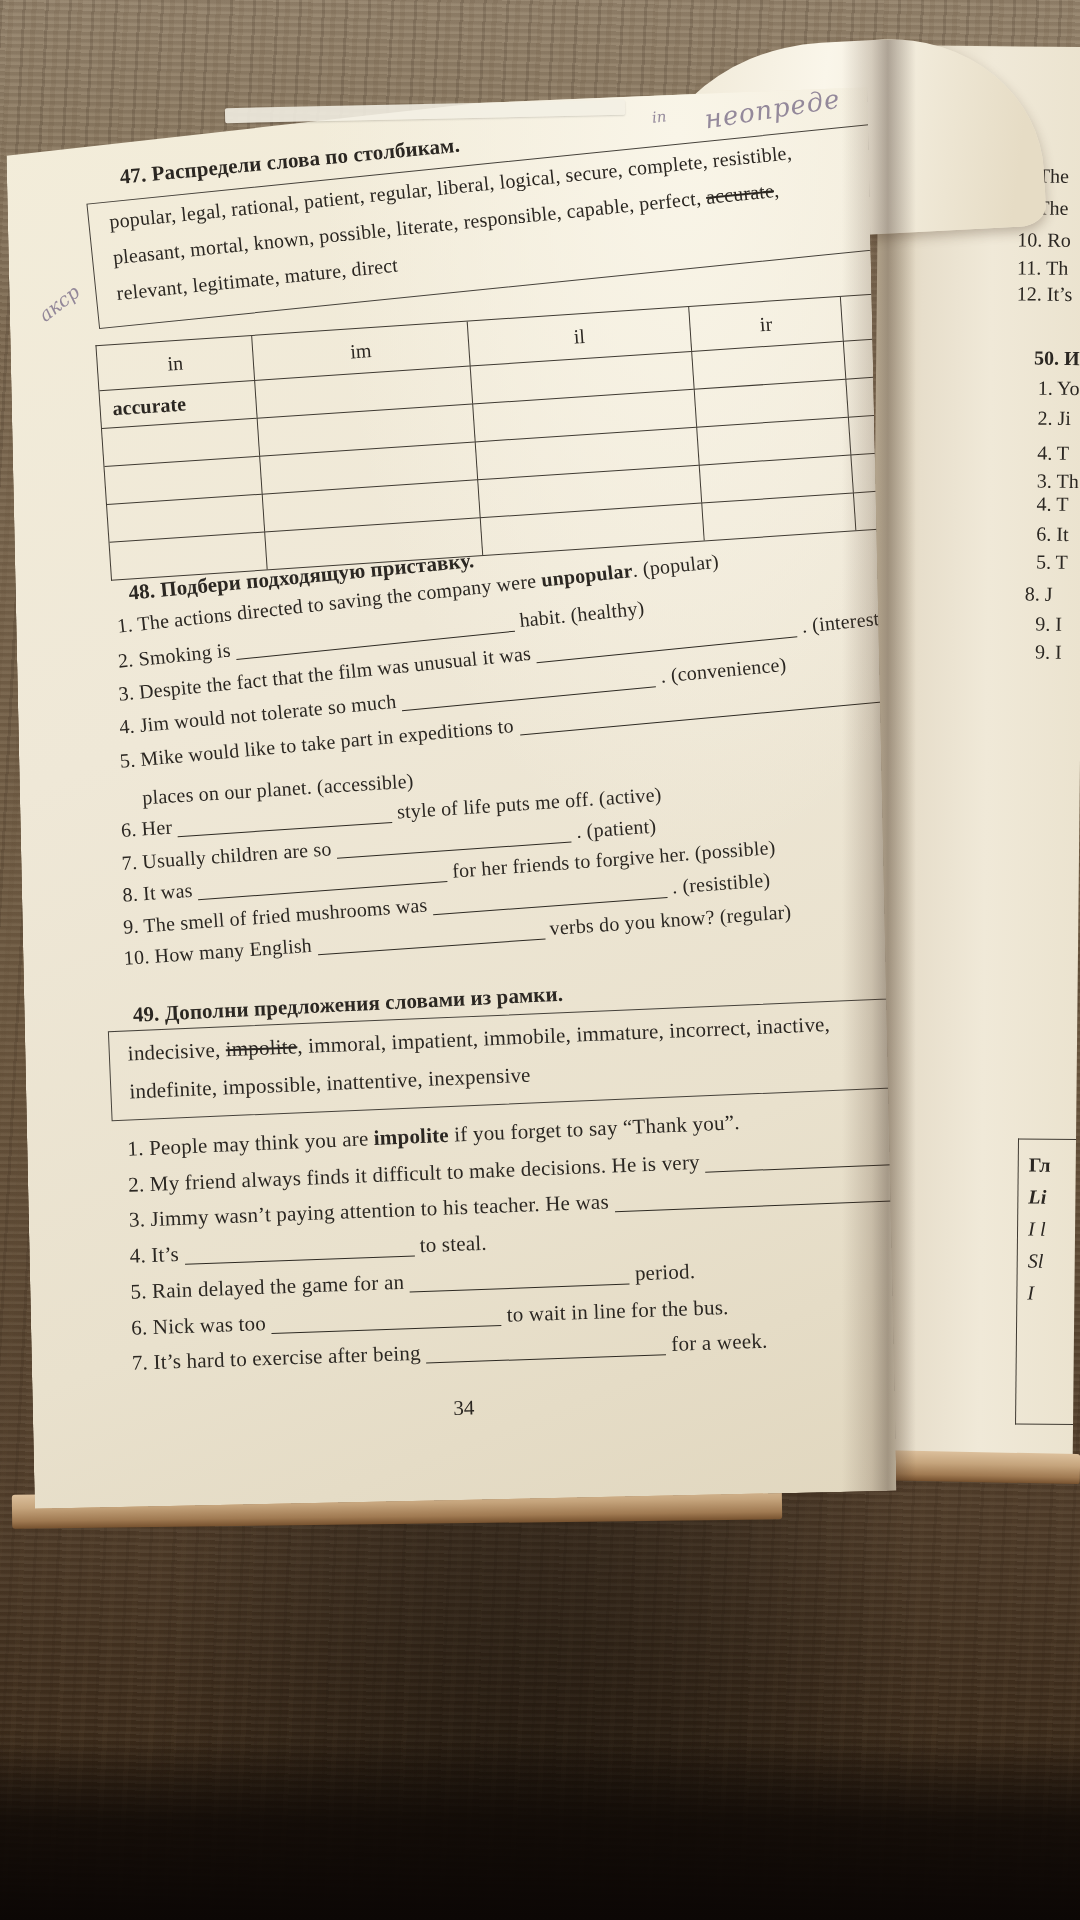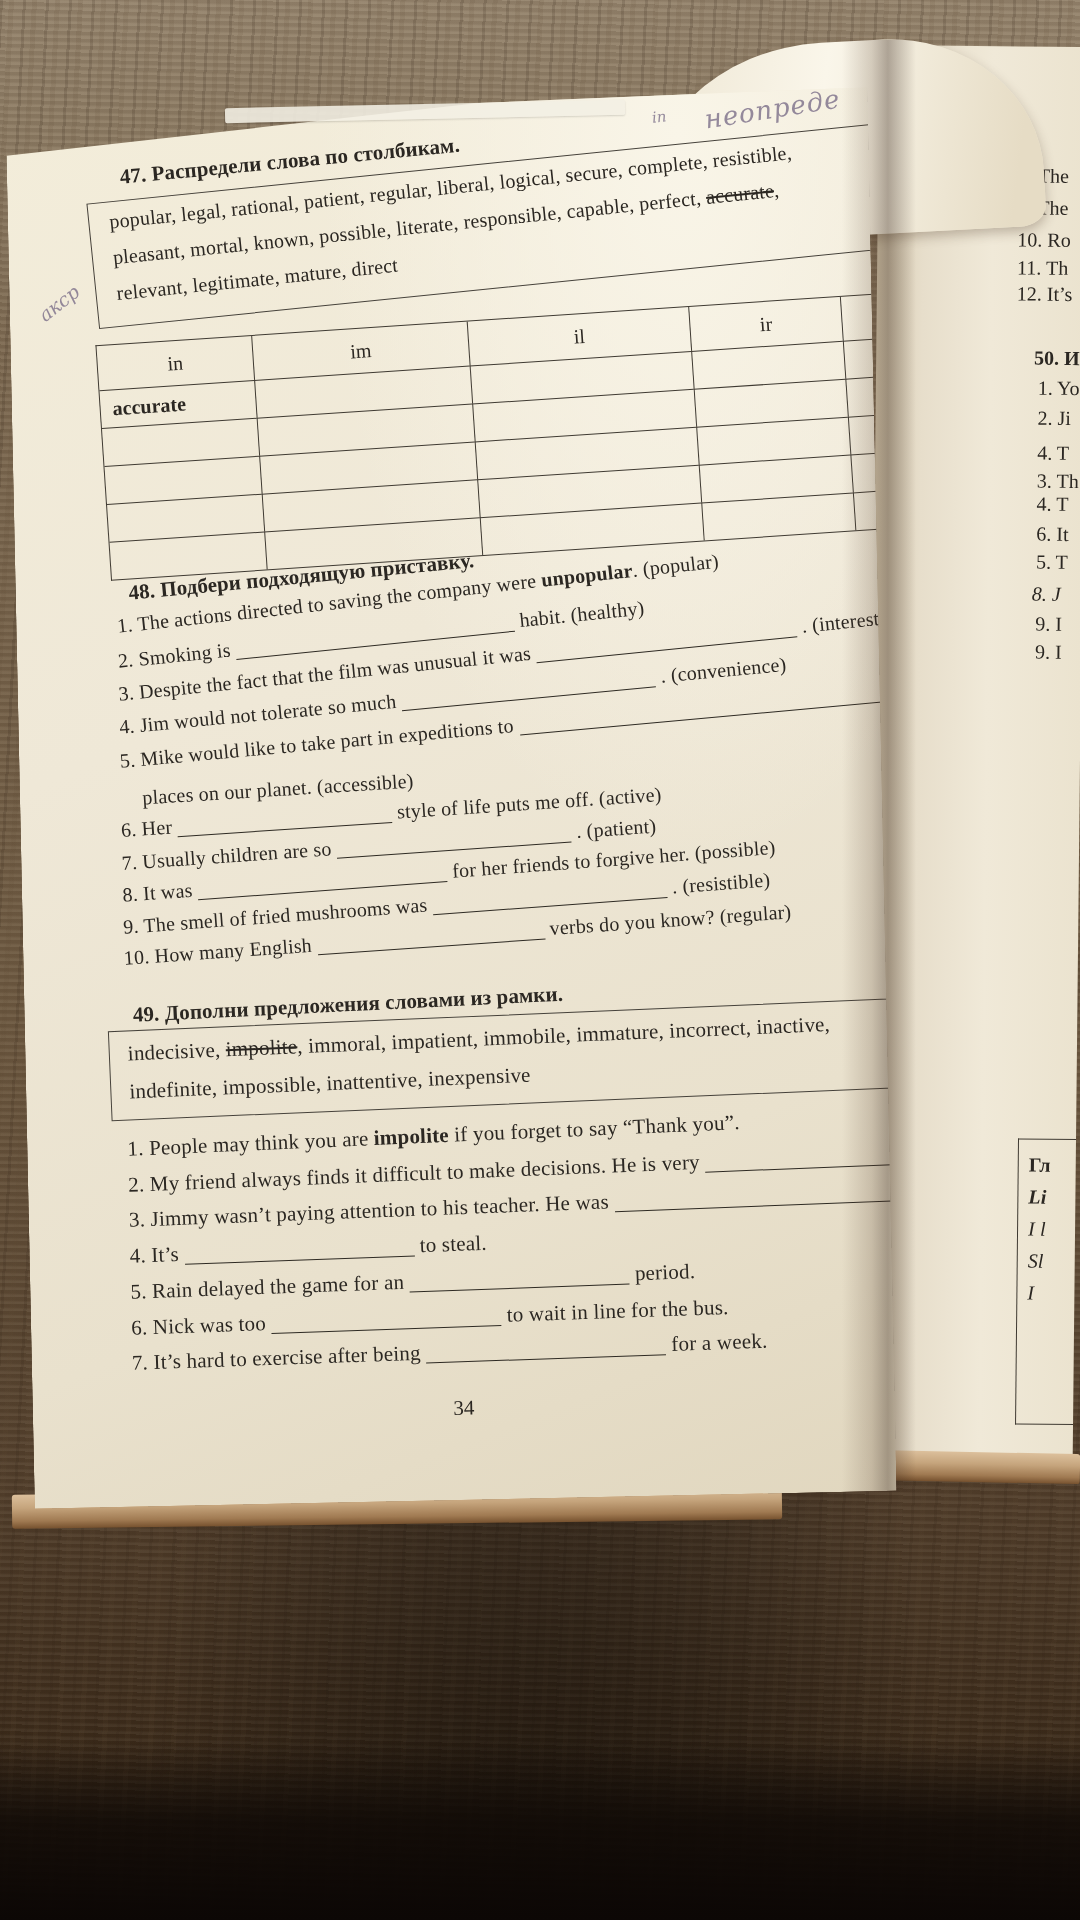--- a/index.html
+++ b/index.html
@@ -98,7 +98,7 @@
         <div class="rp-item" style="left: 162px; top: 446px;">4. T</div>
         <div class="rp-item" style="left: 162px; top: 476px;">6. It</div>
         <div class="rp-item" style="left: 162px; top: 504px;">5. T</div>
-        <div class="rp-item" style="left: 158px; top: 536px; font-style: italic;">8. J</div>
+        <div class="rp-item" style="left: 151px; top: 536px;">8. J</div>
         <div class="rp-item" style="left: 162px; top: 566px;">9. I</div>
         <div class="rp-item" style="left: 162px; top: 594px;">9. I</div>
       </div>

